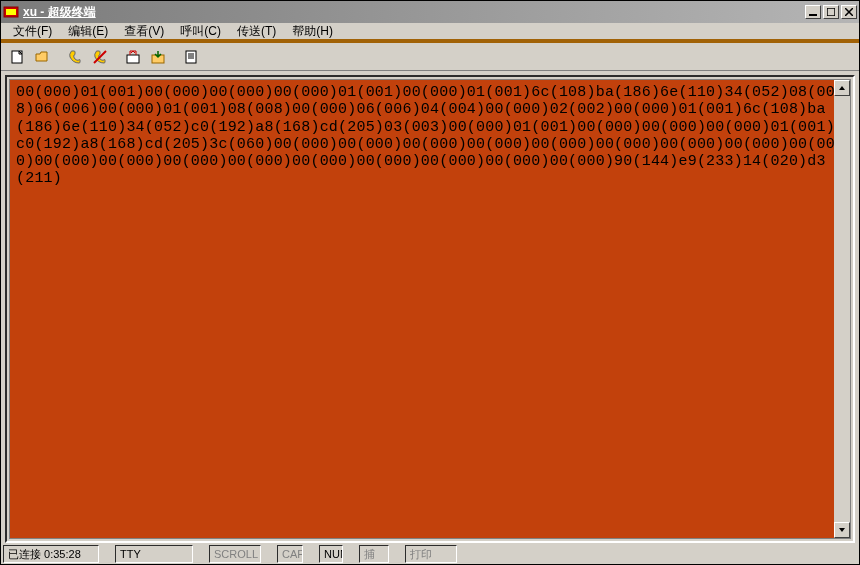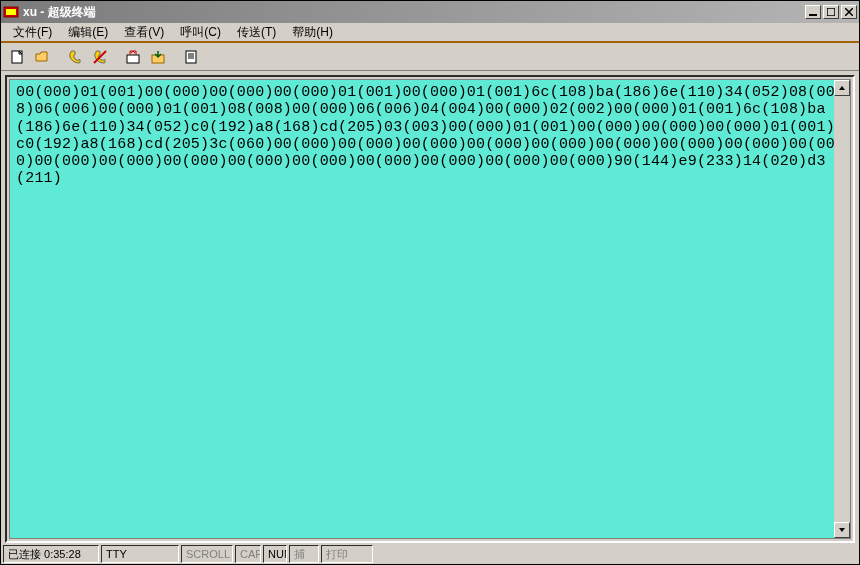--- a/index.html
+++ b/index.html
@@ -19,6 +19,7 @@
   align-items: center;
   padding: 0 2px;
   color: #fff;
+  text-decoration: underline;
 }
 .titlebar .app-icon {
   width: 16px; height: 16px;

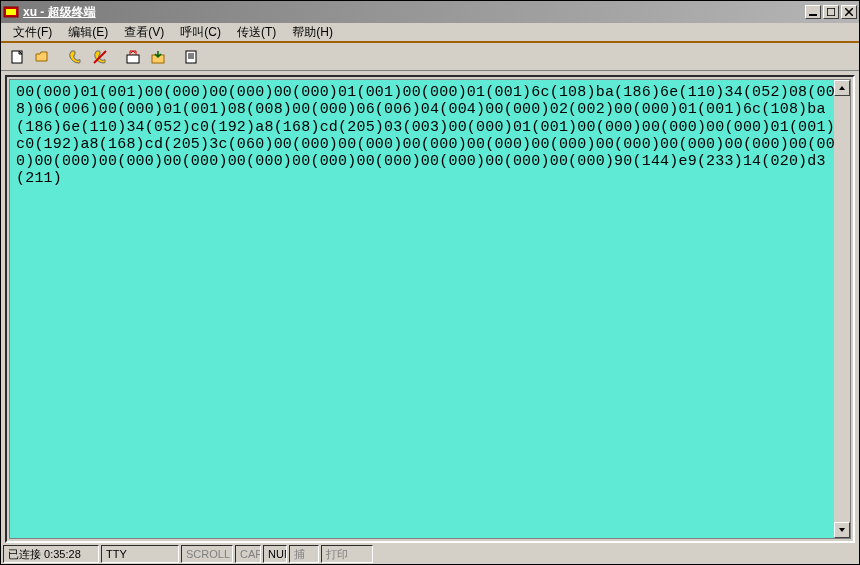--- a/index.html
+++ b/index.html
@@ -46,7 +46,7 @@
   display: flex;
   align-items: center;
   padding: 0 4px;
-  border-bottom: 2px solid #a16207;
+  border-bottom: 4px solid #a16207;
 }
 .menu-item {
   padding: 2px 8px;

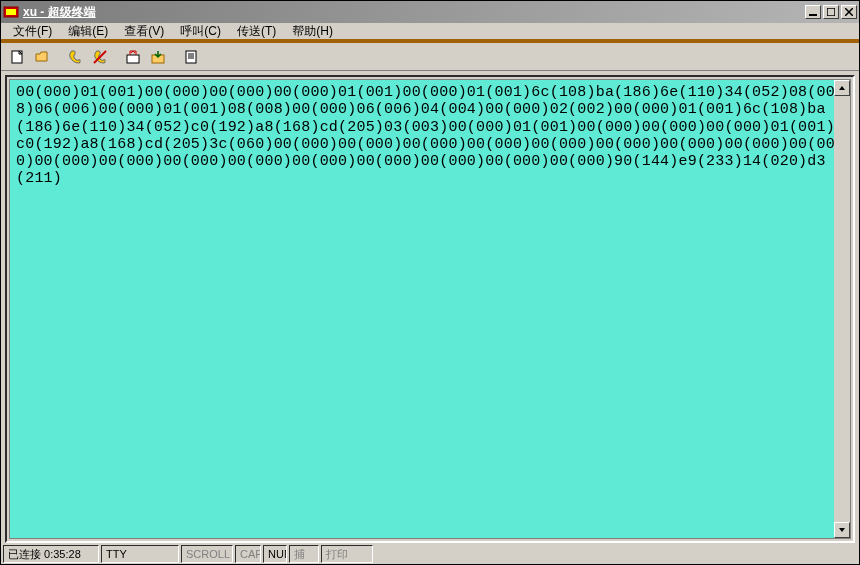--- a/index.html
+++ b/index.html
@@ -81,7 +81,7 @@
 .terminal {
   width: 100%;
   height: 100%;
-  background: #5eead4;
+  background: #c2410c;
   border: 1px solid #808080;
   padding: 4px 6px;
   font-family: "Courier New", monospace;

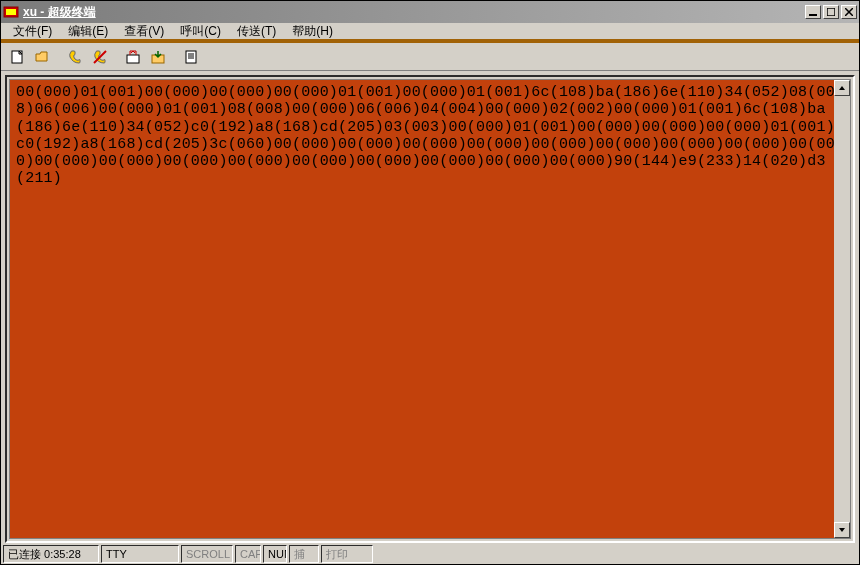--- a/index.html
+++ b/index.html
@@ -116,7 +116,7 @@
   display: flex;
   align-items: center;
   padding: 0 2px;
-  gap: 0;
+  gap: 14px;
   position: absolute;
   bottom: 1px; left: 1px; right: 1px;
 }

